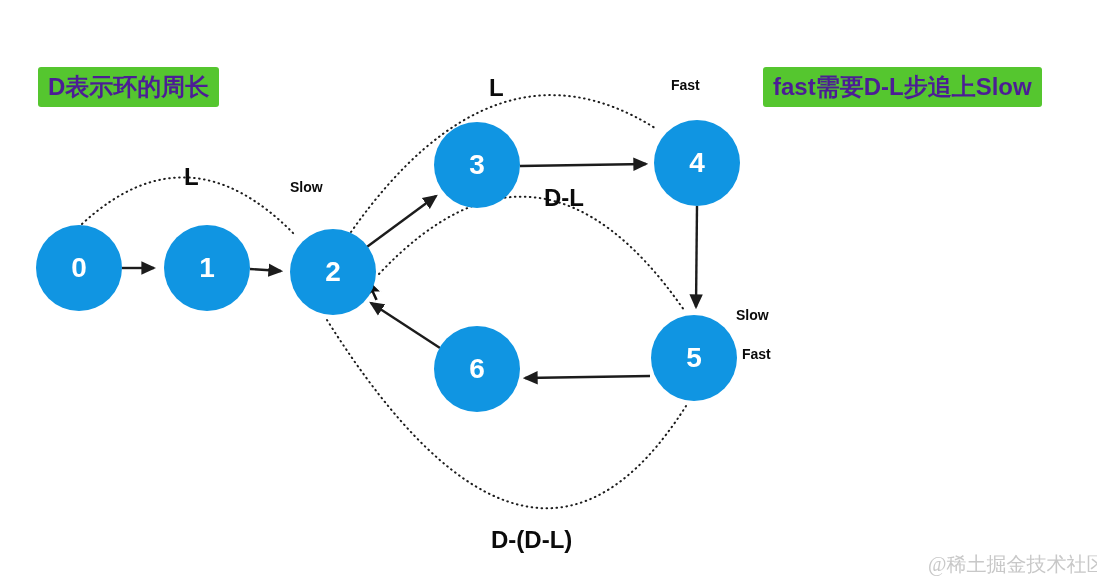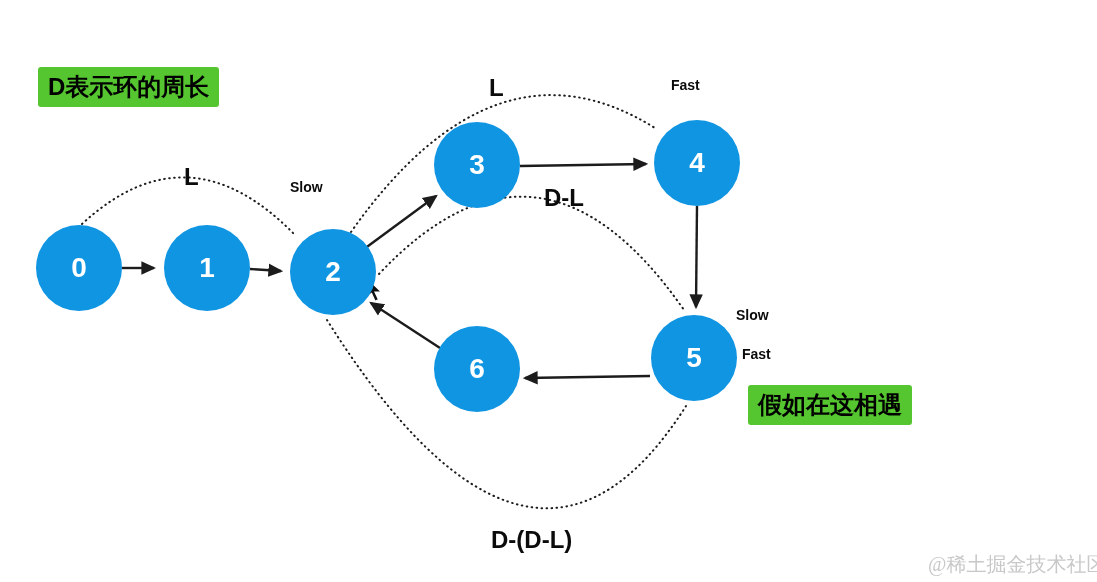--- a/index.html
+++ b/index.html
@@ -48,7 +48,7 @@
   .badge {
     position: absolute;
     background: #55c62f;
-    color: #000000;
+    color: #4c1d95;
     font-weight: 700;
     font-size: 24px;
     line-height: 1.25;

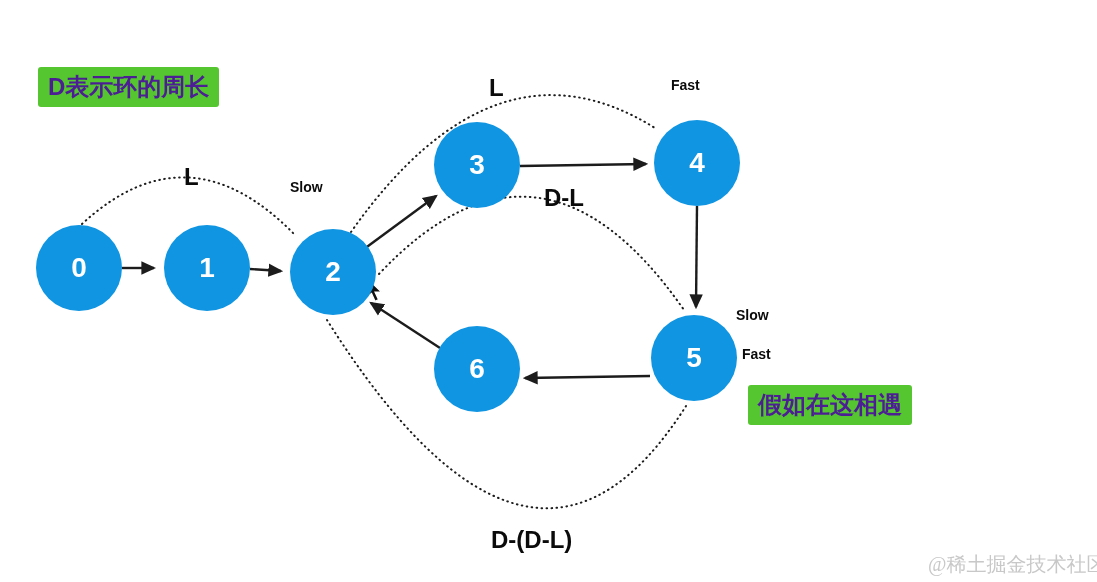--- a/index.html
+++ b/index.html
@@ -114,6 +114,7 @@
   <div class="lab" style="left:742px; top:346px;">Fast</div>
 
   <div class="badge" style="left:38px; top:67px;">D表示环的周长</div>
+  <div class="badge" style="left:763px; top:67px;">fast需要D-L步追上Slow</div>
   <div class="badge" style="left:748px; top:385px;">假如在这相遇</div>
 
   <div class="watermark" style="left:928px; top:551px;">@稀土掘金技术社区</div>

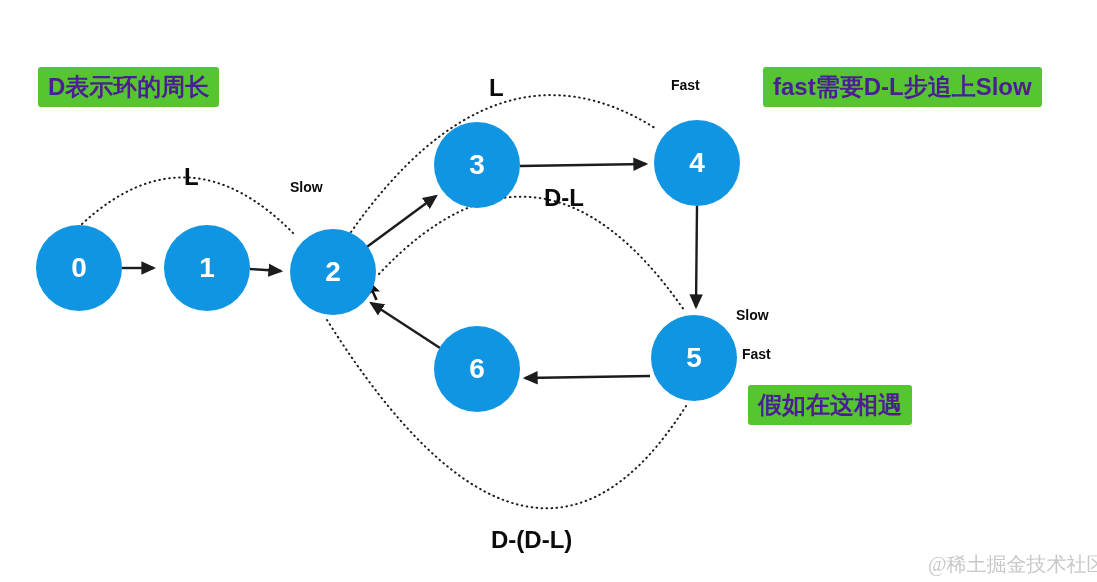--- a/index.html
+++ b/index.html
@@ -115,7 +115,6 @@
 
   <div class="badge" style="left:38px; top:67px;">D表示环的周长</div>
   <div class="badge" style="left:763px; top:67px;">fast需要D-L步追上Slow</div>
-  <div class="badge" style="left:748px; top:385px;">假如在这相遇</div>
 
   <div class="watermark" style="left:928px; top:551px;">@稀土掘金技术社区</div>
 

